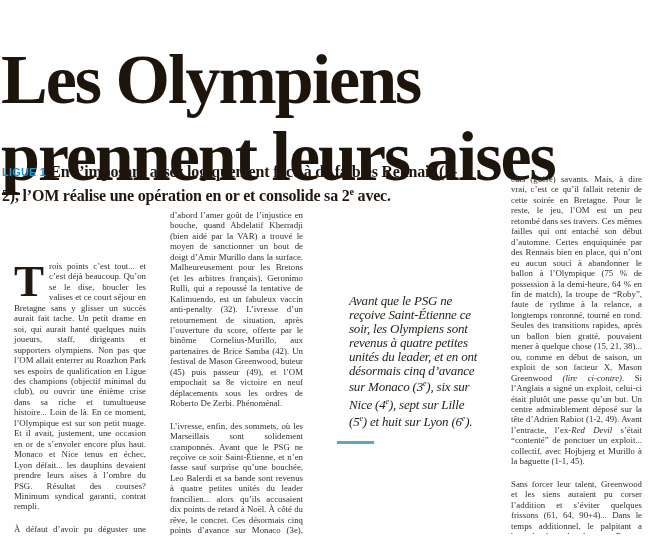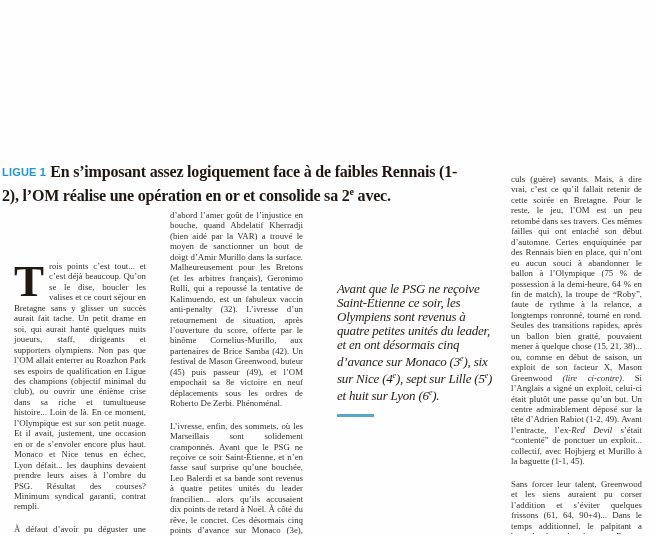--- a/index.html
+++ b/index.html
@@ -63,6 +63,10 @@
 
 <div class="page">
 
+  <h1 class="headline">
+    <span>Les Olympiens</span>
+    <span>prennent leurs aises</span>
+  </h1>
 
   <div class="standfirst">
     <span class="badge">LIGUE 1</span><span>En s’imposant assez logiquement face à de faibles Rennais (1-2), l’OM réalise une opération en or et consolide sa 2</span><sup>e</sup><span> avec.</span>

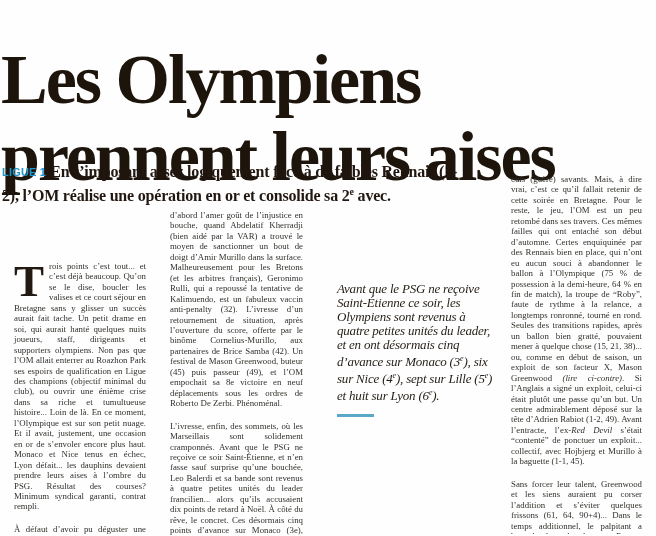--- a/index.html
+++ b/index.html
@@ -52,7 +52,7 @@
   
   .quotecol{position:absolute;left:337px;top:282px;width:160px;}
   .quote{
-    margin:0;font-style:italic;font-size:13px;line-height:13.9px;
+    margin:12px;font-style:italic;font-size:13px;line-height:13.9px;
     color:#241d15;letter-spacing:-0.2px;text-align:left;
   }
   .quote sup{font-size:8px;}

